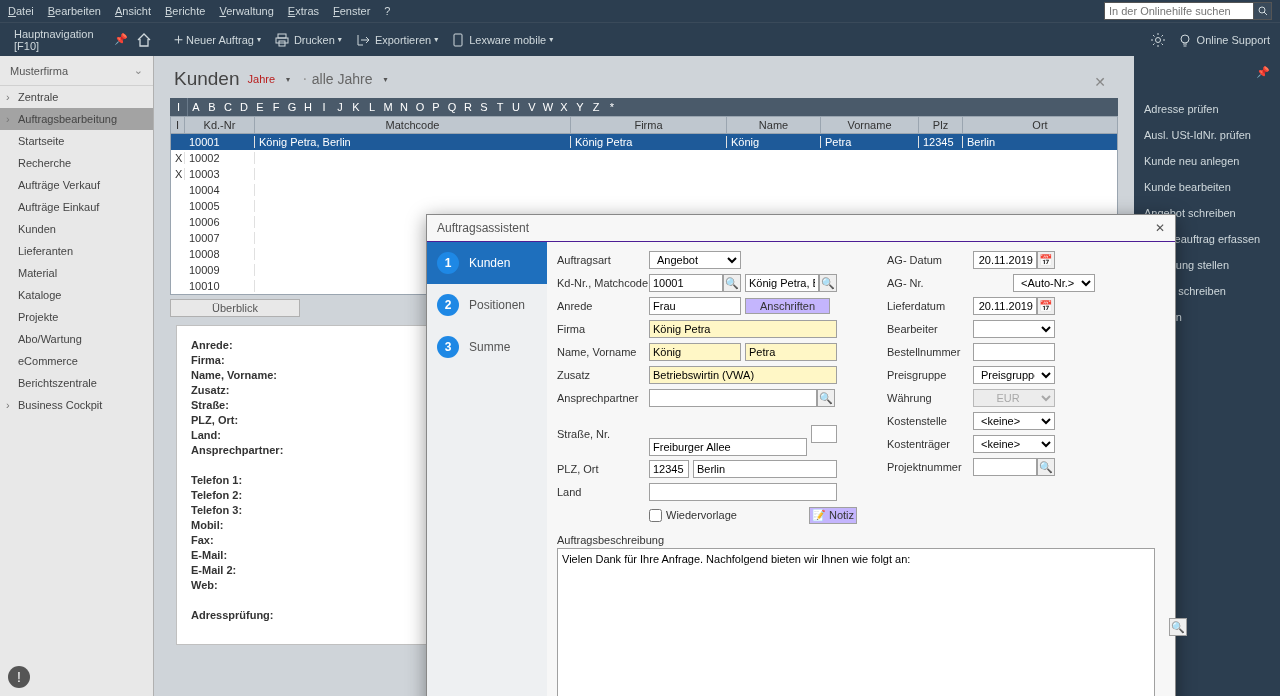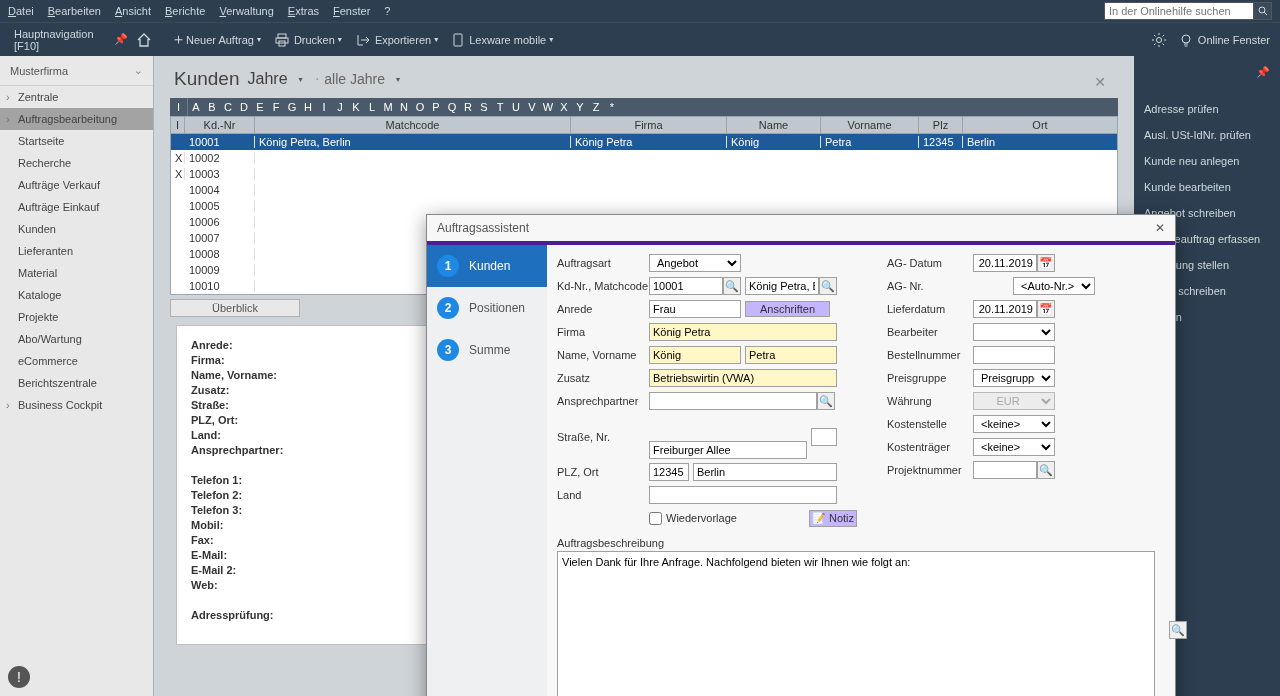--- a/index.html
+++ b/index.html
@@ -146,7 +146,7 @@
           <circle cx="7" cy="6" r="4" fill="none" stroke="#cfd8dc"></circle>
           <path d="M5 11 H9 M5.5 13 H8.5" stroke="#cfd8dc"></path>
         </svg>
-        <span>Online Fenster</span>
+        <span>Online Support</span>
       </div>
   </div>
 </div>

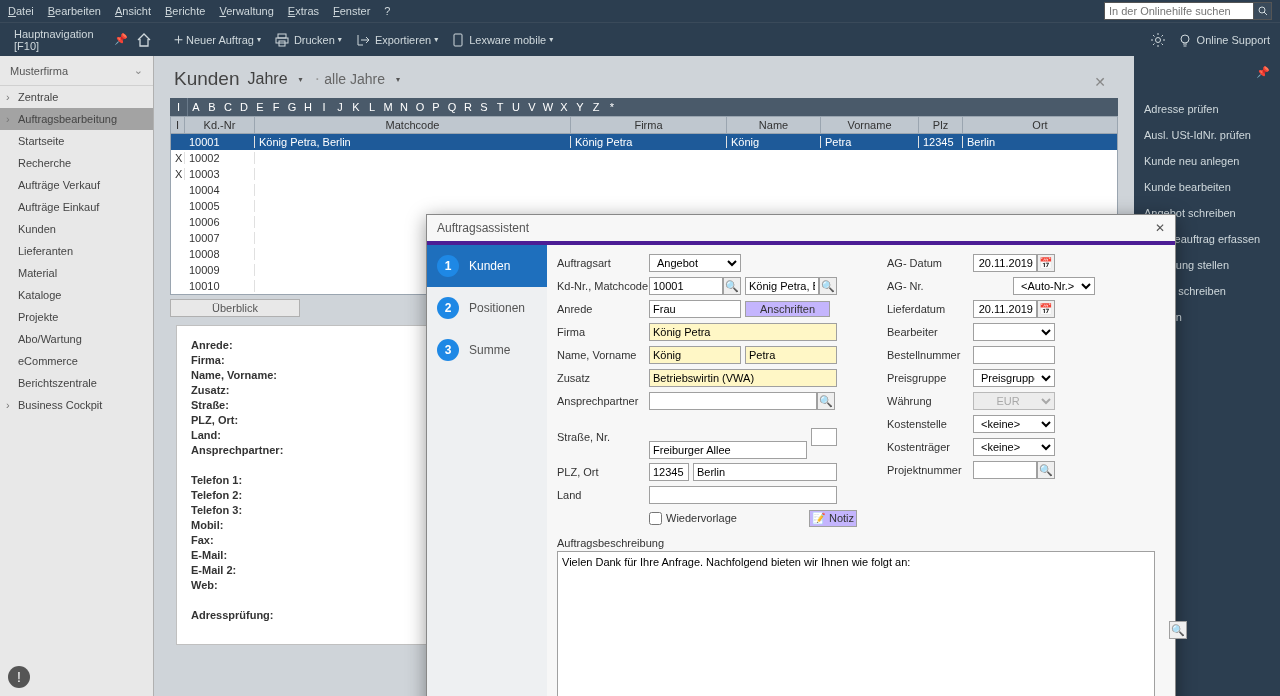--- a/index.html
+++ b/index.html
@@ -181,7 +181,7 @@
   <div class="content">
     <div class="view-header">
       <span style="font-size:19px;color:#444;">Kunden</span>
-      <span style="font-size:16px;color:#404040;">Jahre</span>
+      <span style="font-size:11px;color:#b91c1c;">Jahre</span>
         <span class="caret">▾</span>
       <span style="color:#999;margin:0 4px;">·</span>
       <span style="font-size:14px;color:#666;">alle Jahre</span>

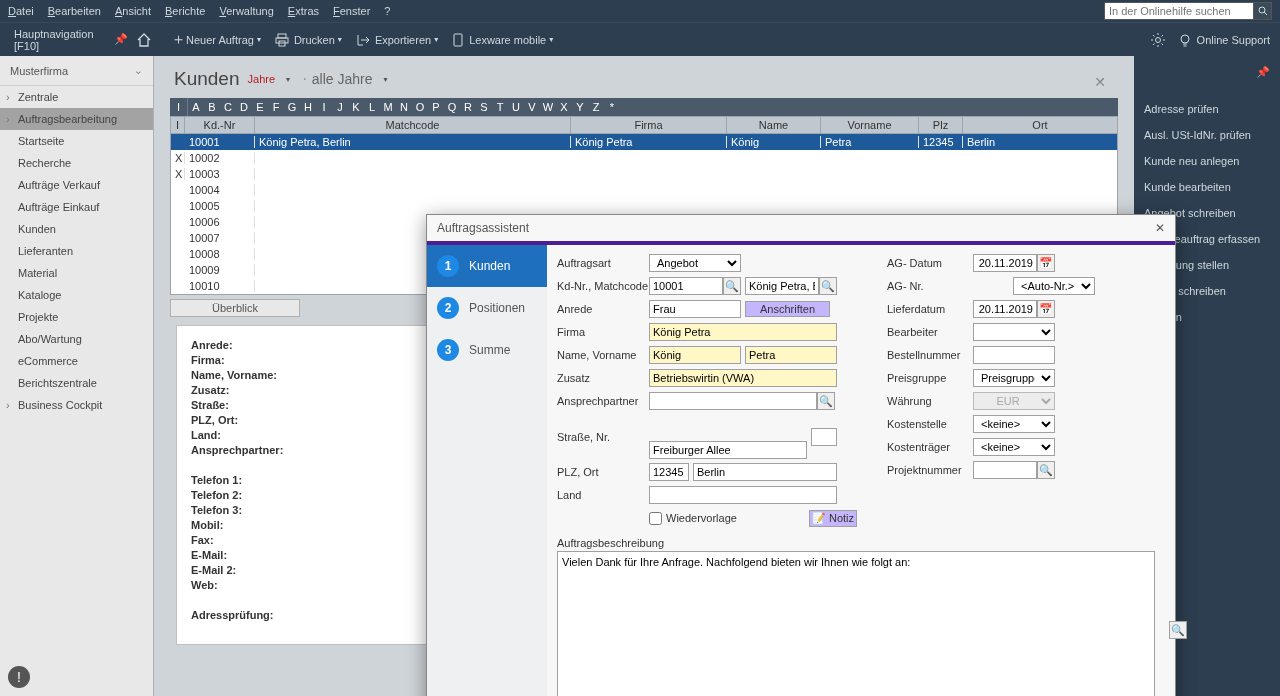--- a/index.html
+++ b/index.html
@@ -47,7 +47,7 @@
 .rp-pin { float:right; margin-top:-30px; }
 
 .dlg { position:absolute; left:272px; top:158px; width:750px; height:510px; background:#f7f7f7; border:1px solid #888; box-shadow:0 4px 18px rgba(0,0,0,.4); display:flex; flex-direction:column; }
-.dlg-title { padding:6px 10px; font-size:12px; color:#555; display:flex; justify-content:space-between; border-bottom:4px solid #4c1d95;}
+.dlg-title { padding:6px 10px; font-size:12px; color:#555; display:flex; justify-content:space-between; border-bottom:1px solid #4c1d95;}
 .dlg-body { flex:1; display:flex; }
 .dlg-steps { width:120px; background:#eef0f2; }
 .step { display:flex; align-items:center; padding:10px 10px; font-size:12px; color:#555; }

